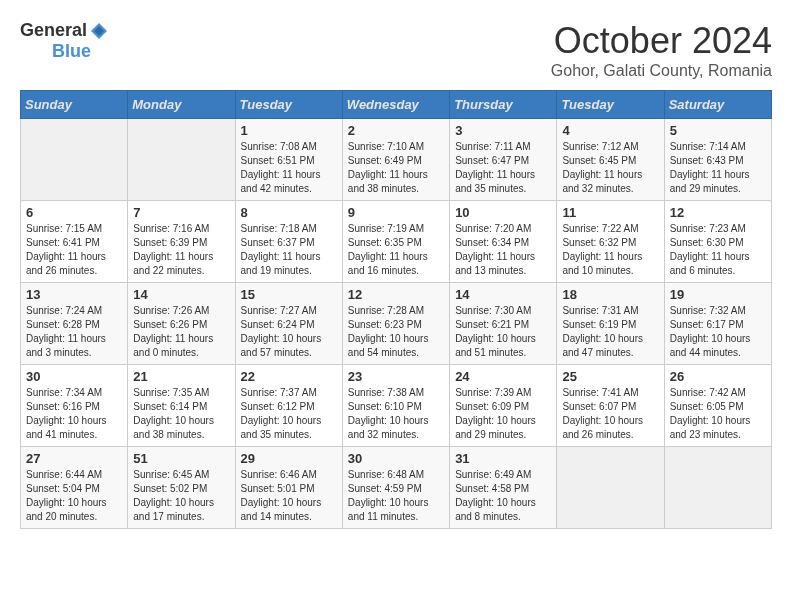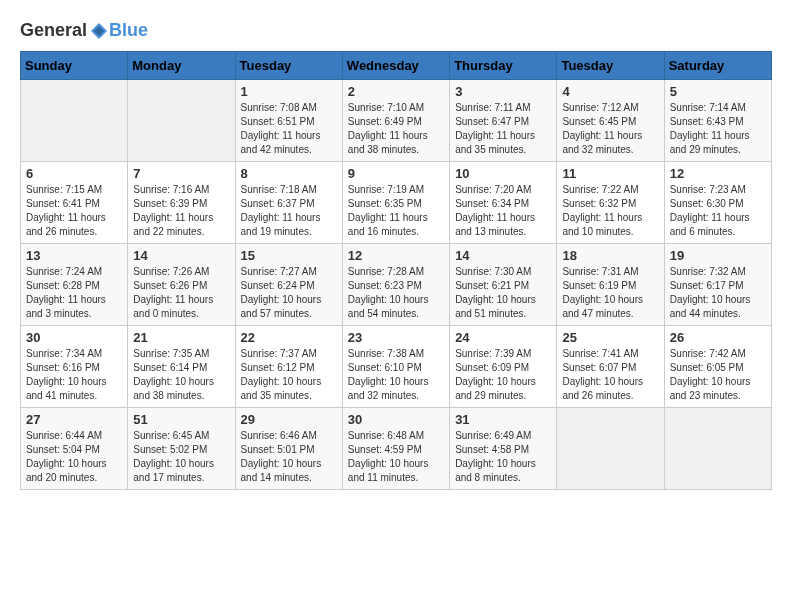--- a/index.html
+++ b/index.html
@@ -18,7 +18,7 @@
     }
     .logo {
       display: flex;
-      flex-direction: row;
+      flex-direction: column;
       align-items: flex-start;
       justify-content: space-between;
     }

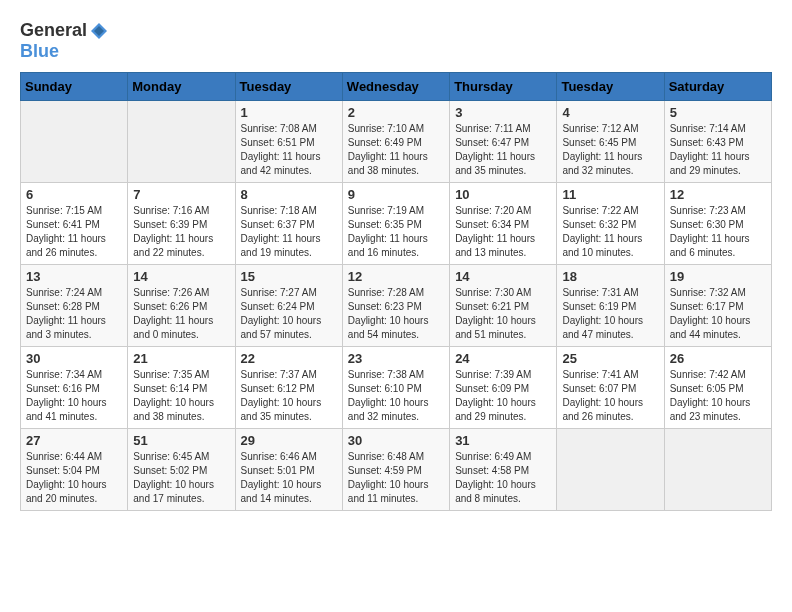--- a/index.html
+++ b/index.html
@@ -35,6 +35,7 @@
       font-size: 18px;
       font-weight: bold;
       color: #4a90d9;
+      margin-left: 32px;
     }
     .logo-icon {
       width: 20px;

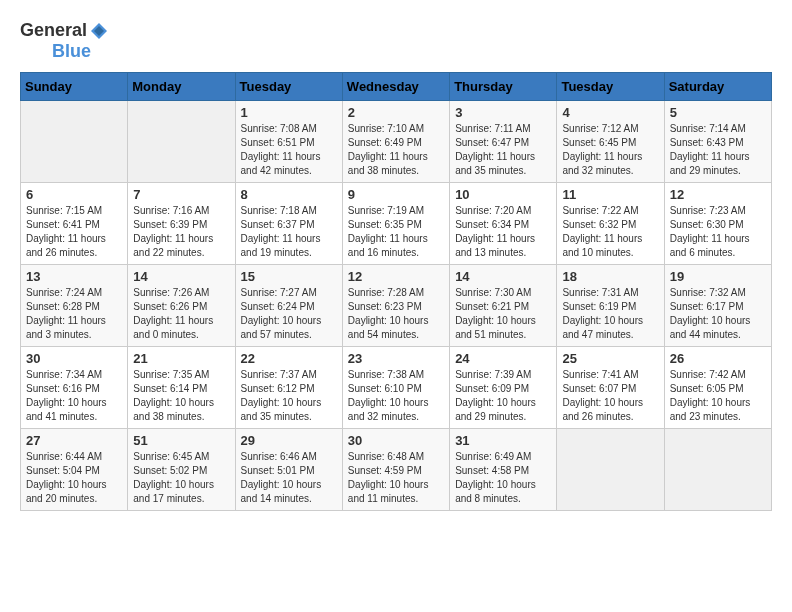--- a/index.html
+++ b/index.html
@@ -112,6 +112,10 @@
     </div>
     <span class="logo-blue">Blue</span>
   </div>
+  <div class="title-section">
+    <div class="month-title">October 2024</div>
+    <div class="subtitle">Gohor, Galati County, Romania</div>
+  </div>
 </div>
 
 <table class="calendar">

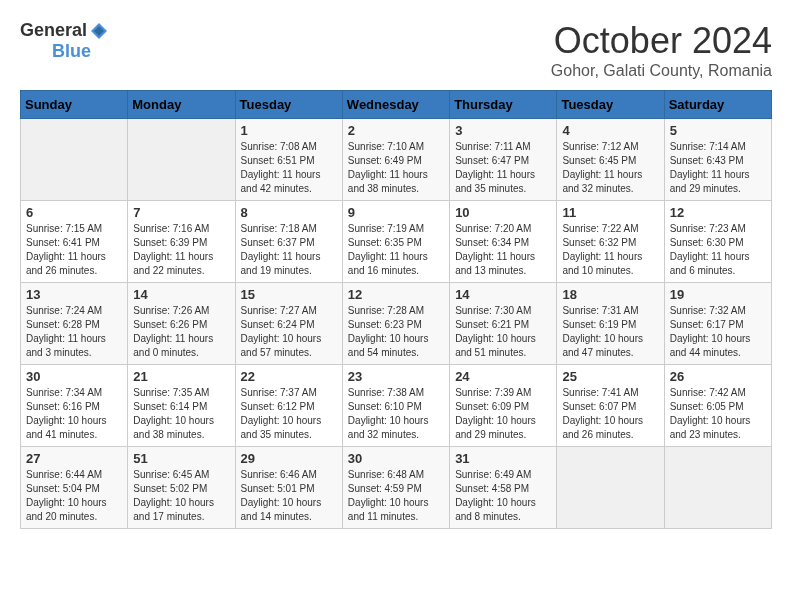--- a/index.html
+++ b/index.html
@@ -61,12 +61,13 @@
     }
     .calendar thead th {
       background-color: #3a7abf;
-      color: #000000;
+      color: #e5e5e5;
       padding: 6px 4px;
       text-align: left;
       font-size: 13px;
       font-weight: bold;
       border: 1px solid #2e6aa0;
+      font-style: italic;
     }
     .calendar tbody td {
       border: 1px solid #ccc;

